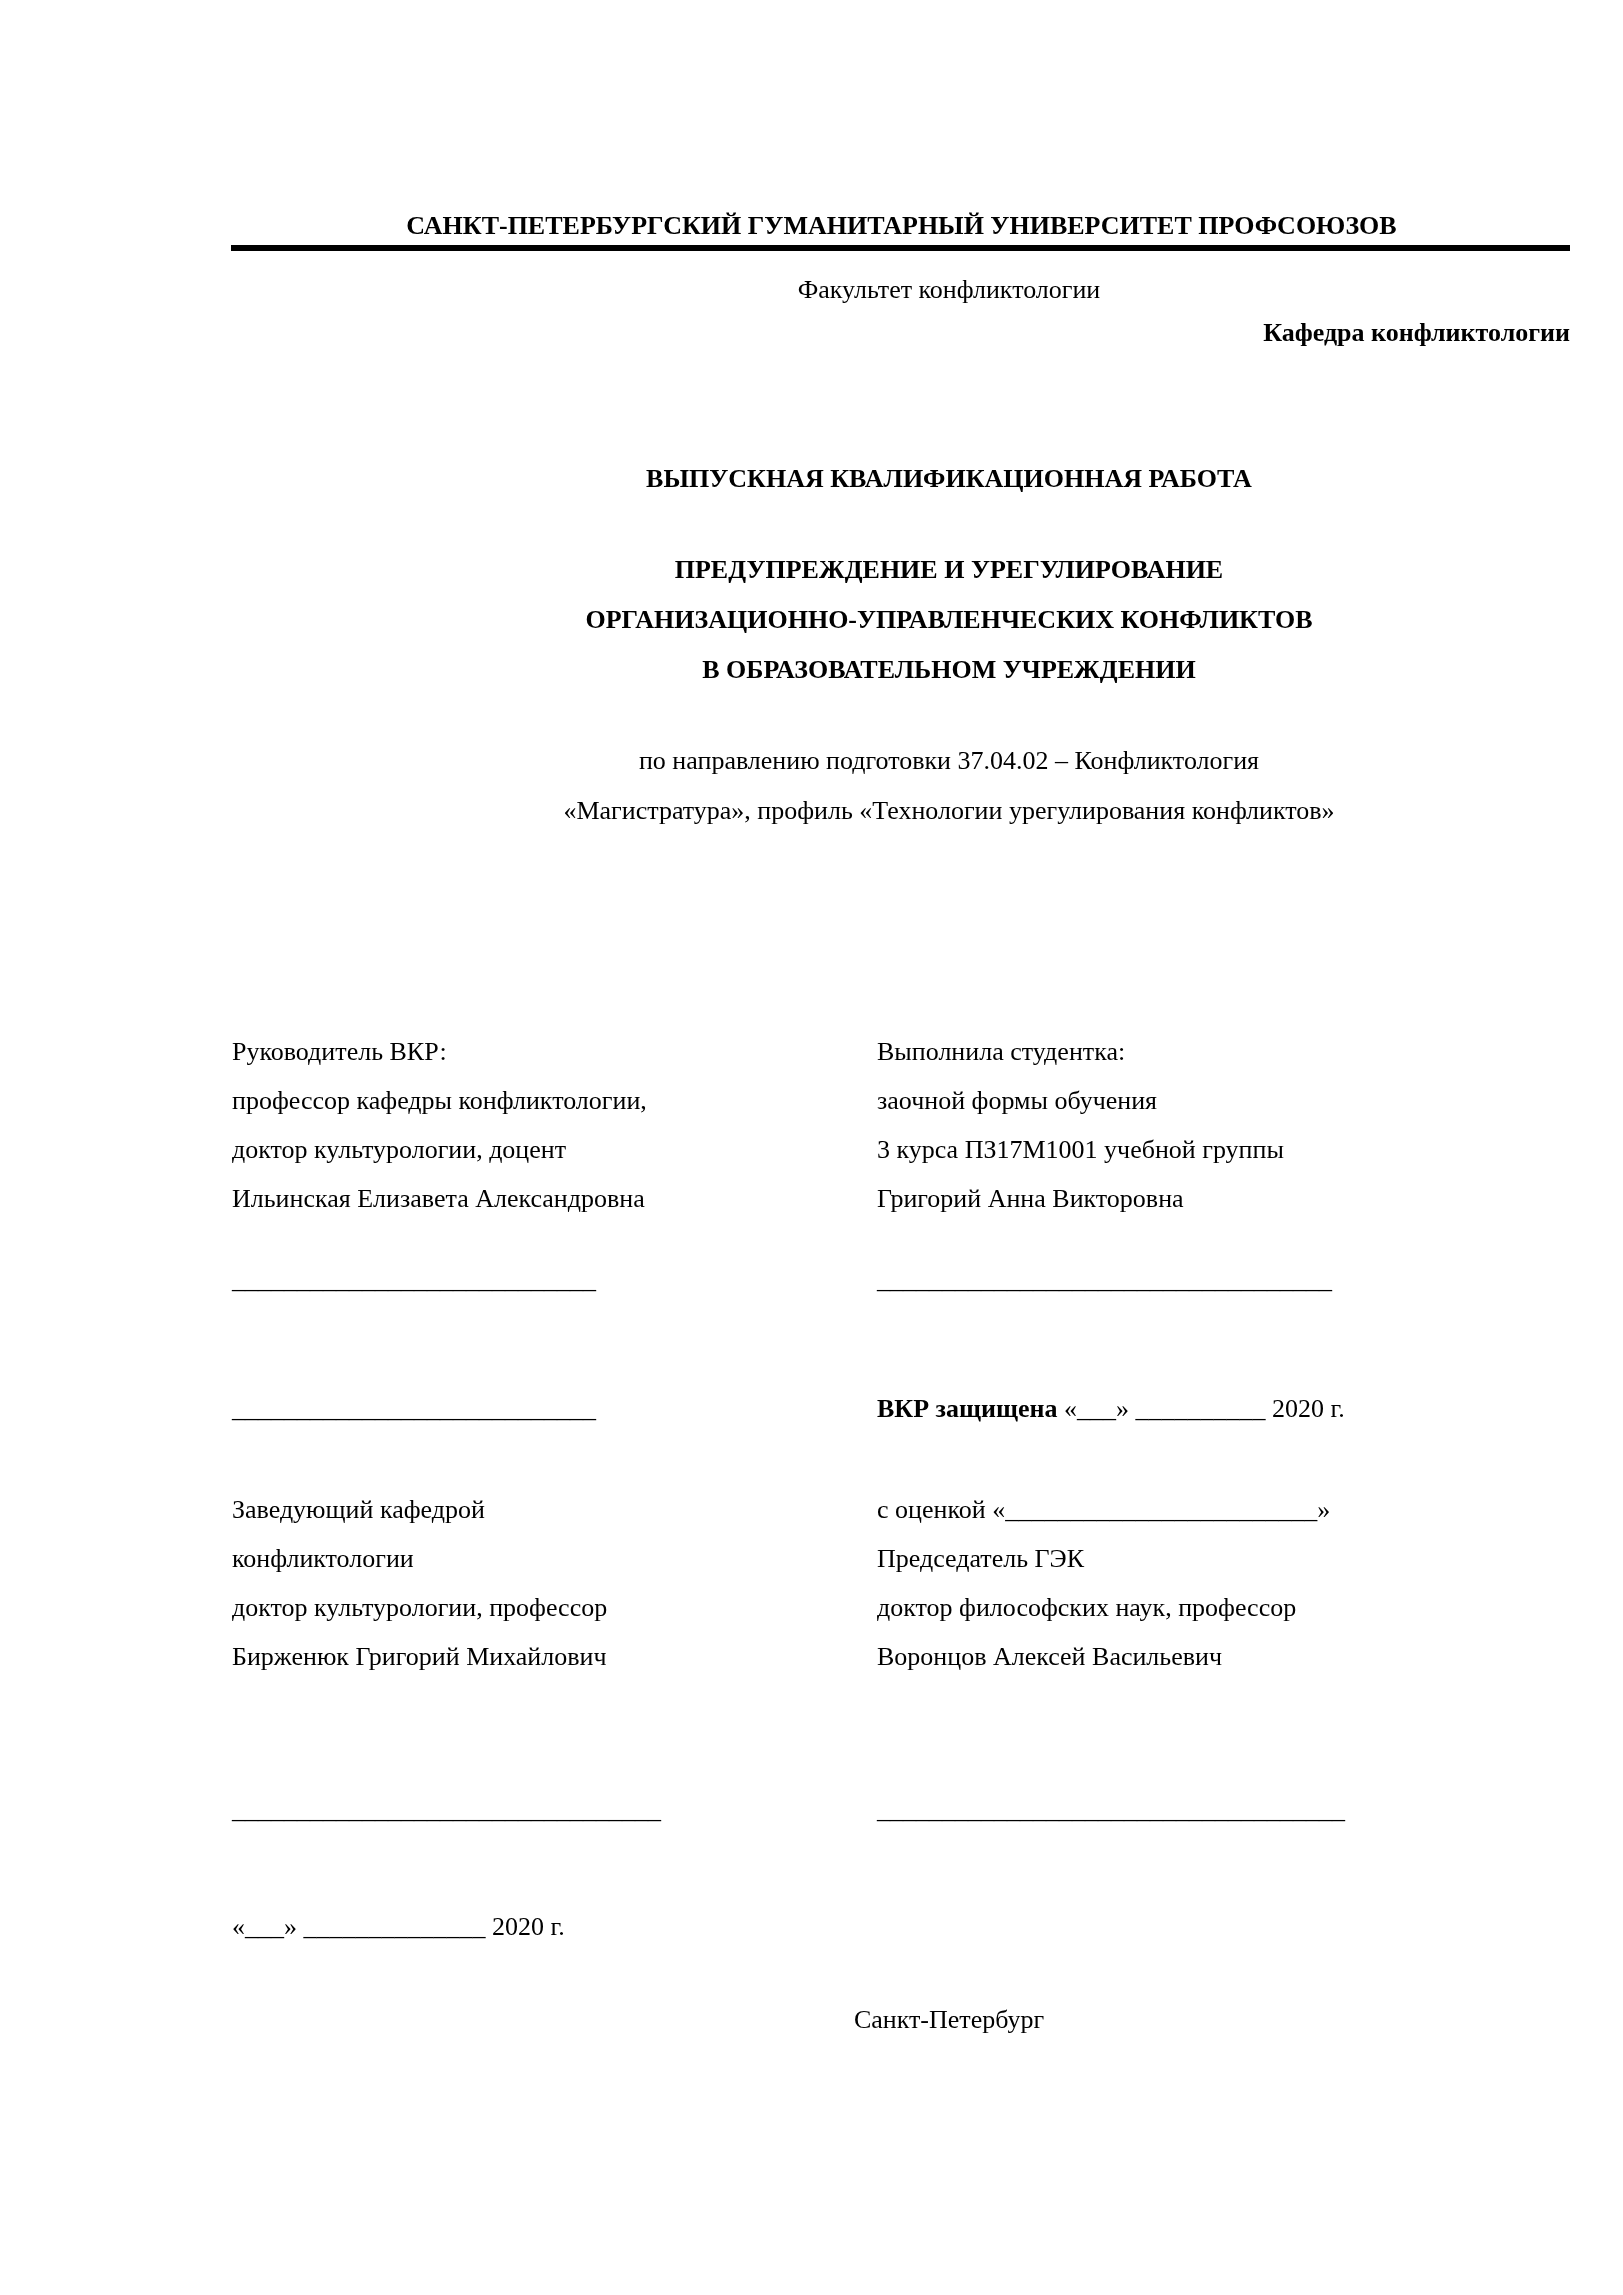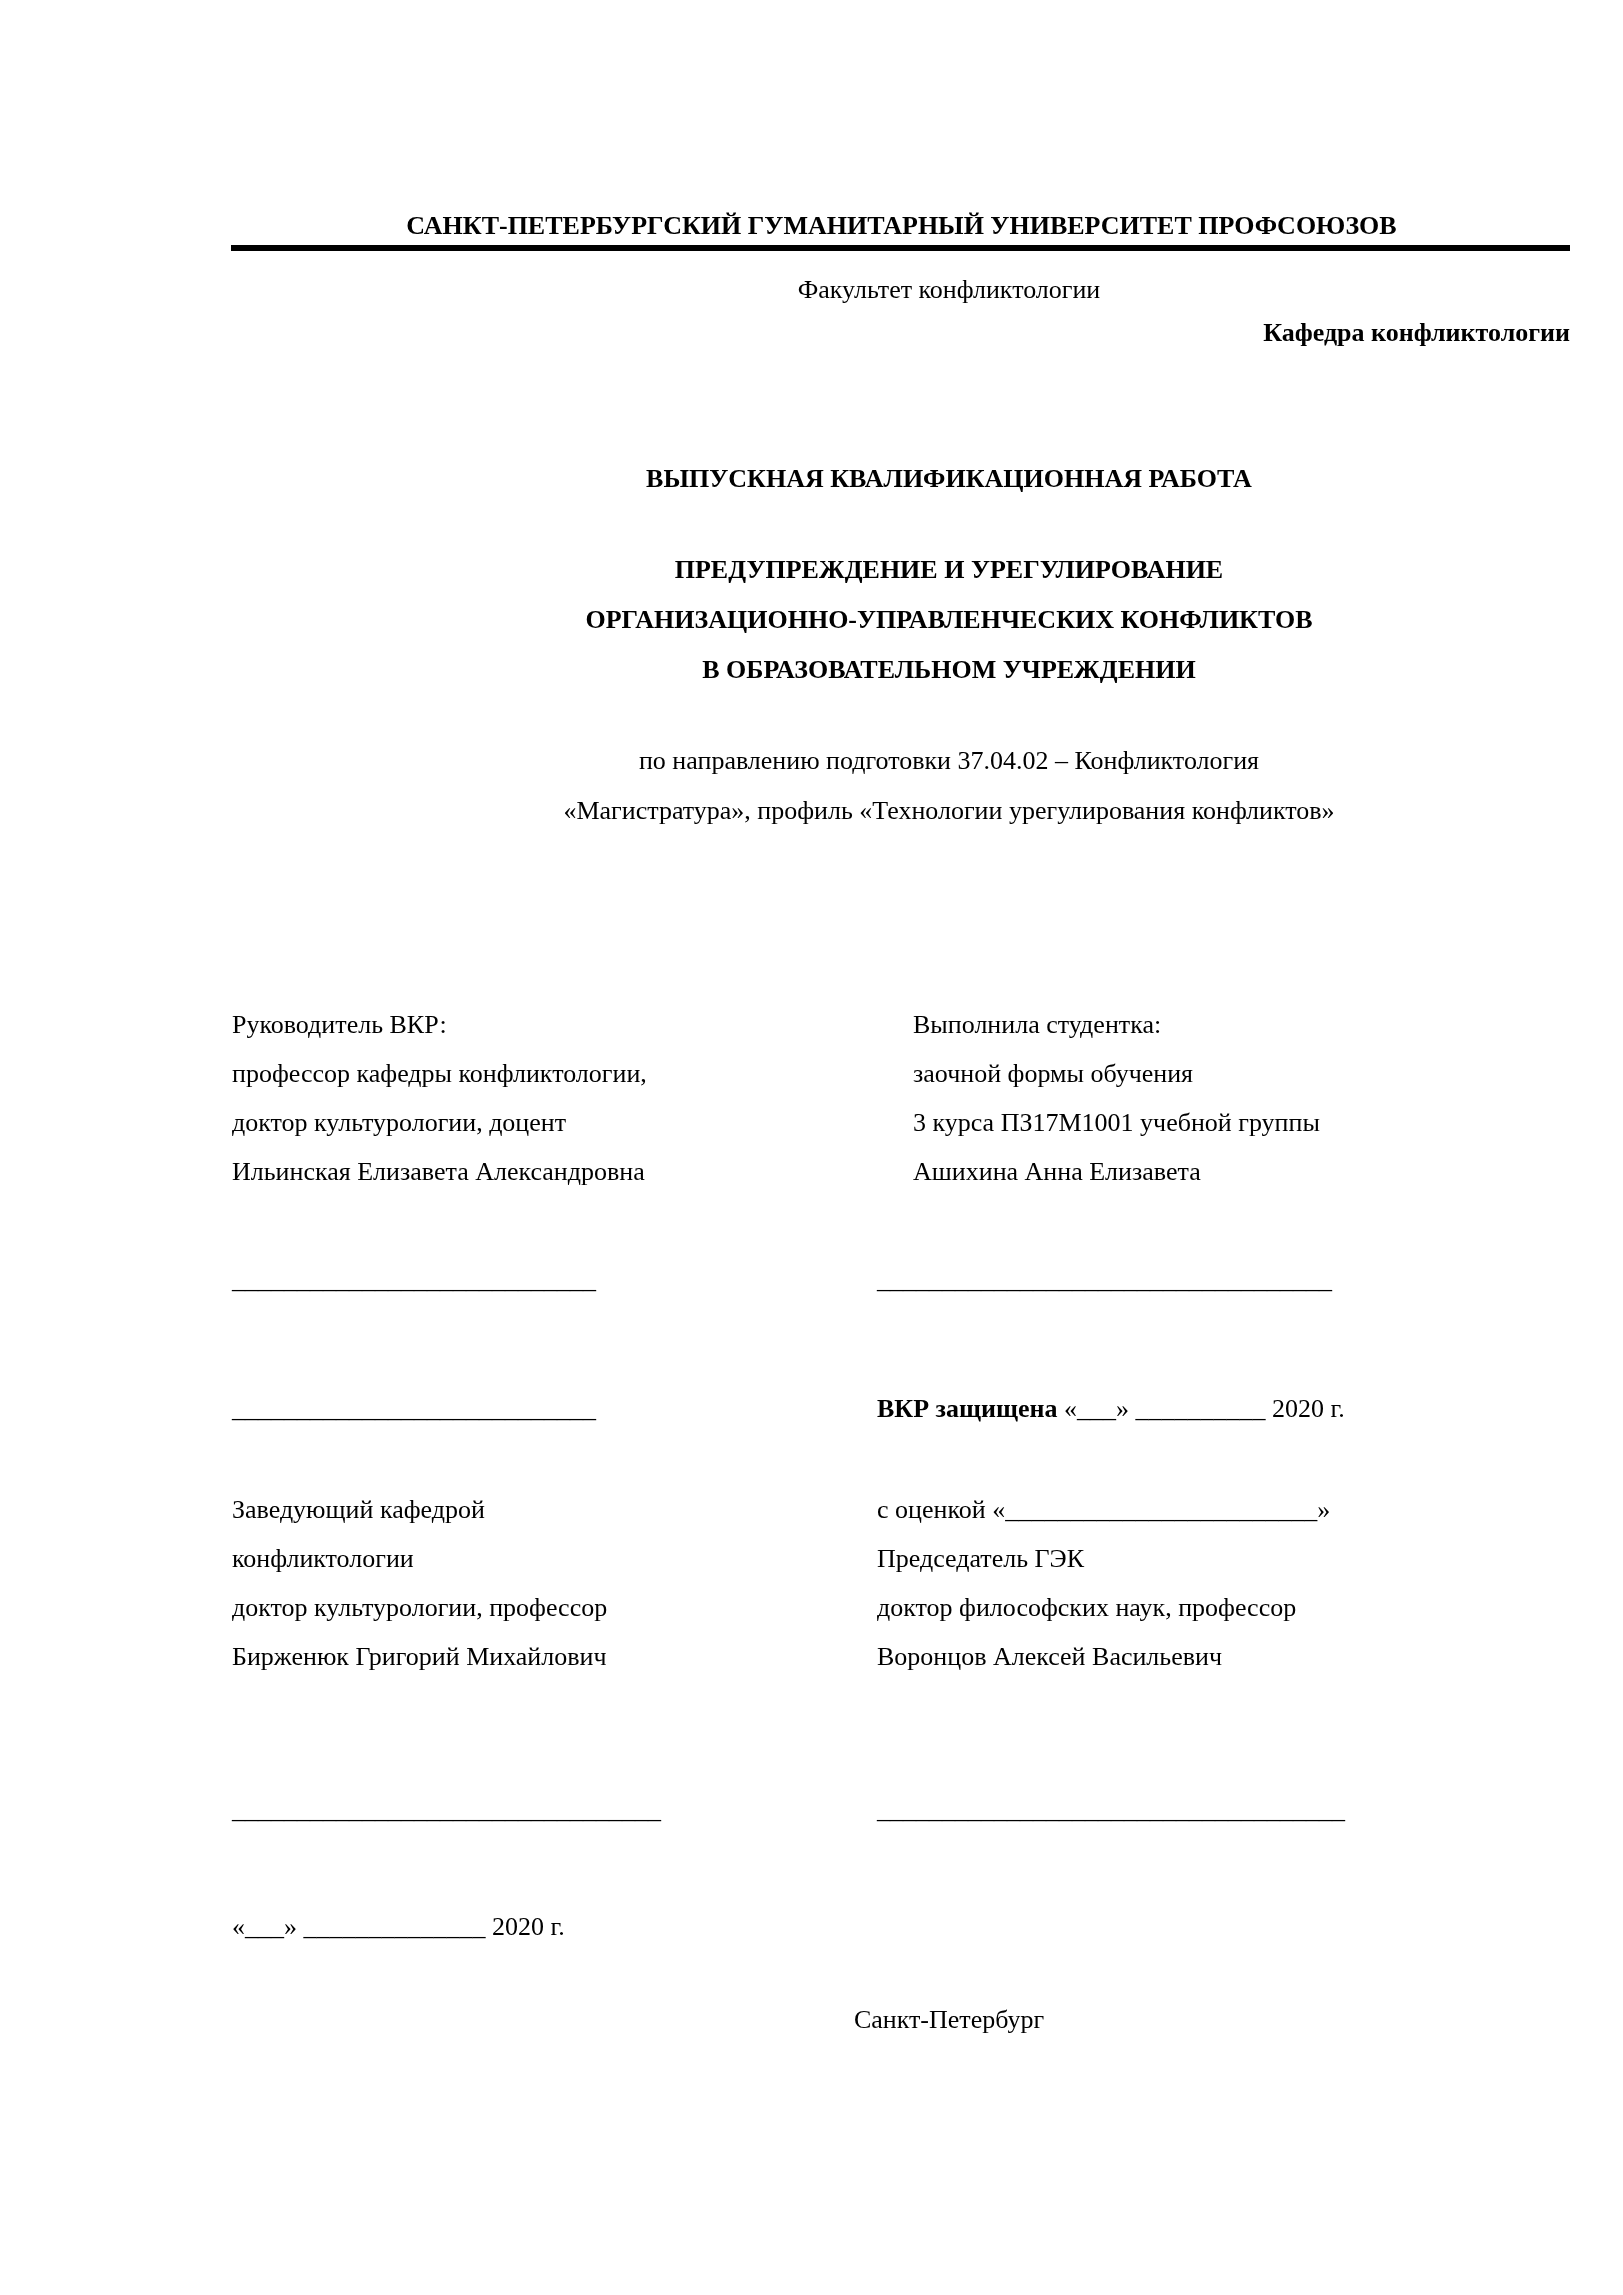--- a/index.html
+++ b/index.html
@@ -51,7 +51,7 @@
     <div>«Магистратура», профиль «Технологии урегулирования конфликтов»</div>
   </div>
 
-  <div class="abs cols" style="top:1000px;gap:36px;">
+  <div class="abs cols" style="top:1027px;">
     <div class="col-l">
       <div>Руководитель ВКР:</div>
       <div>профессор кафедры конфликтологии,</div>

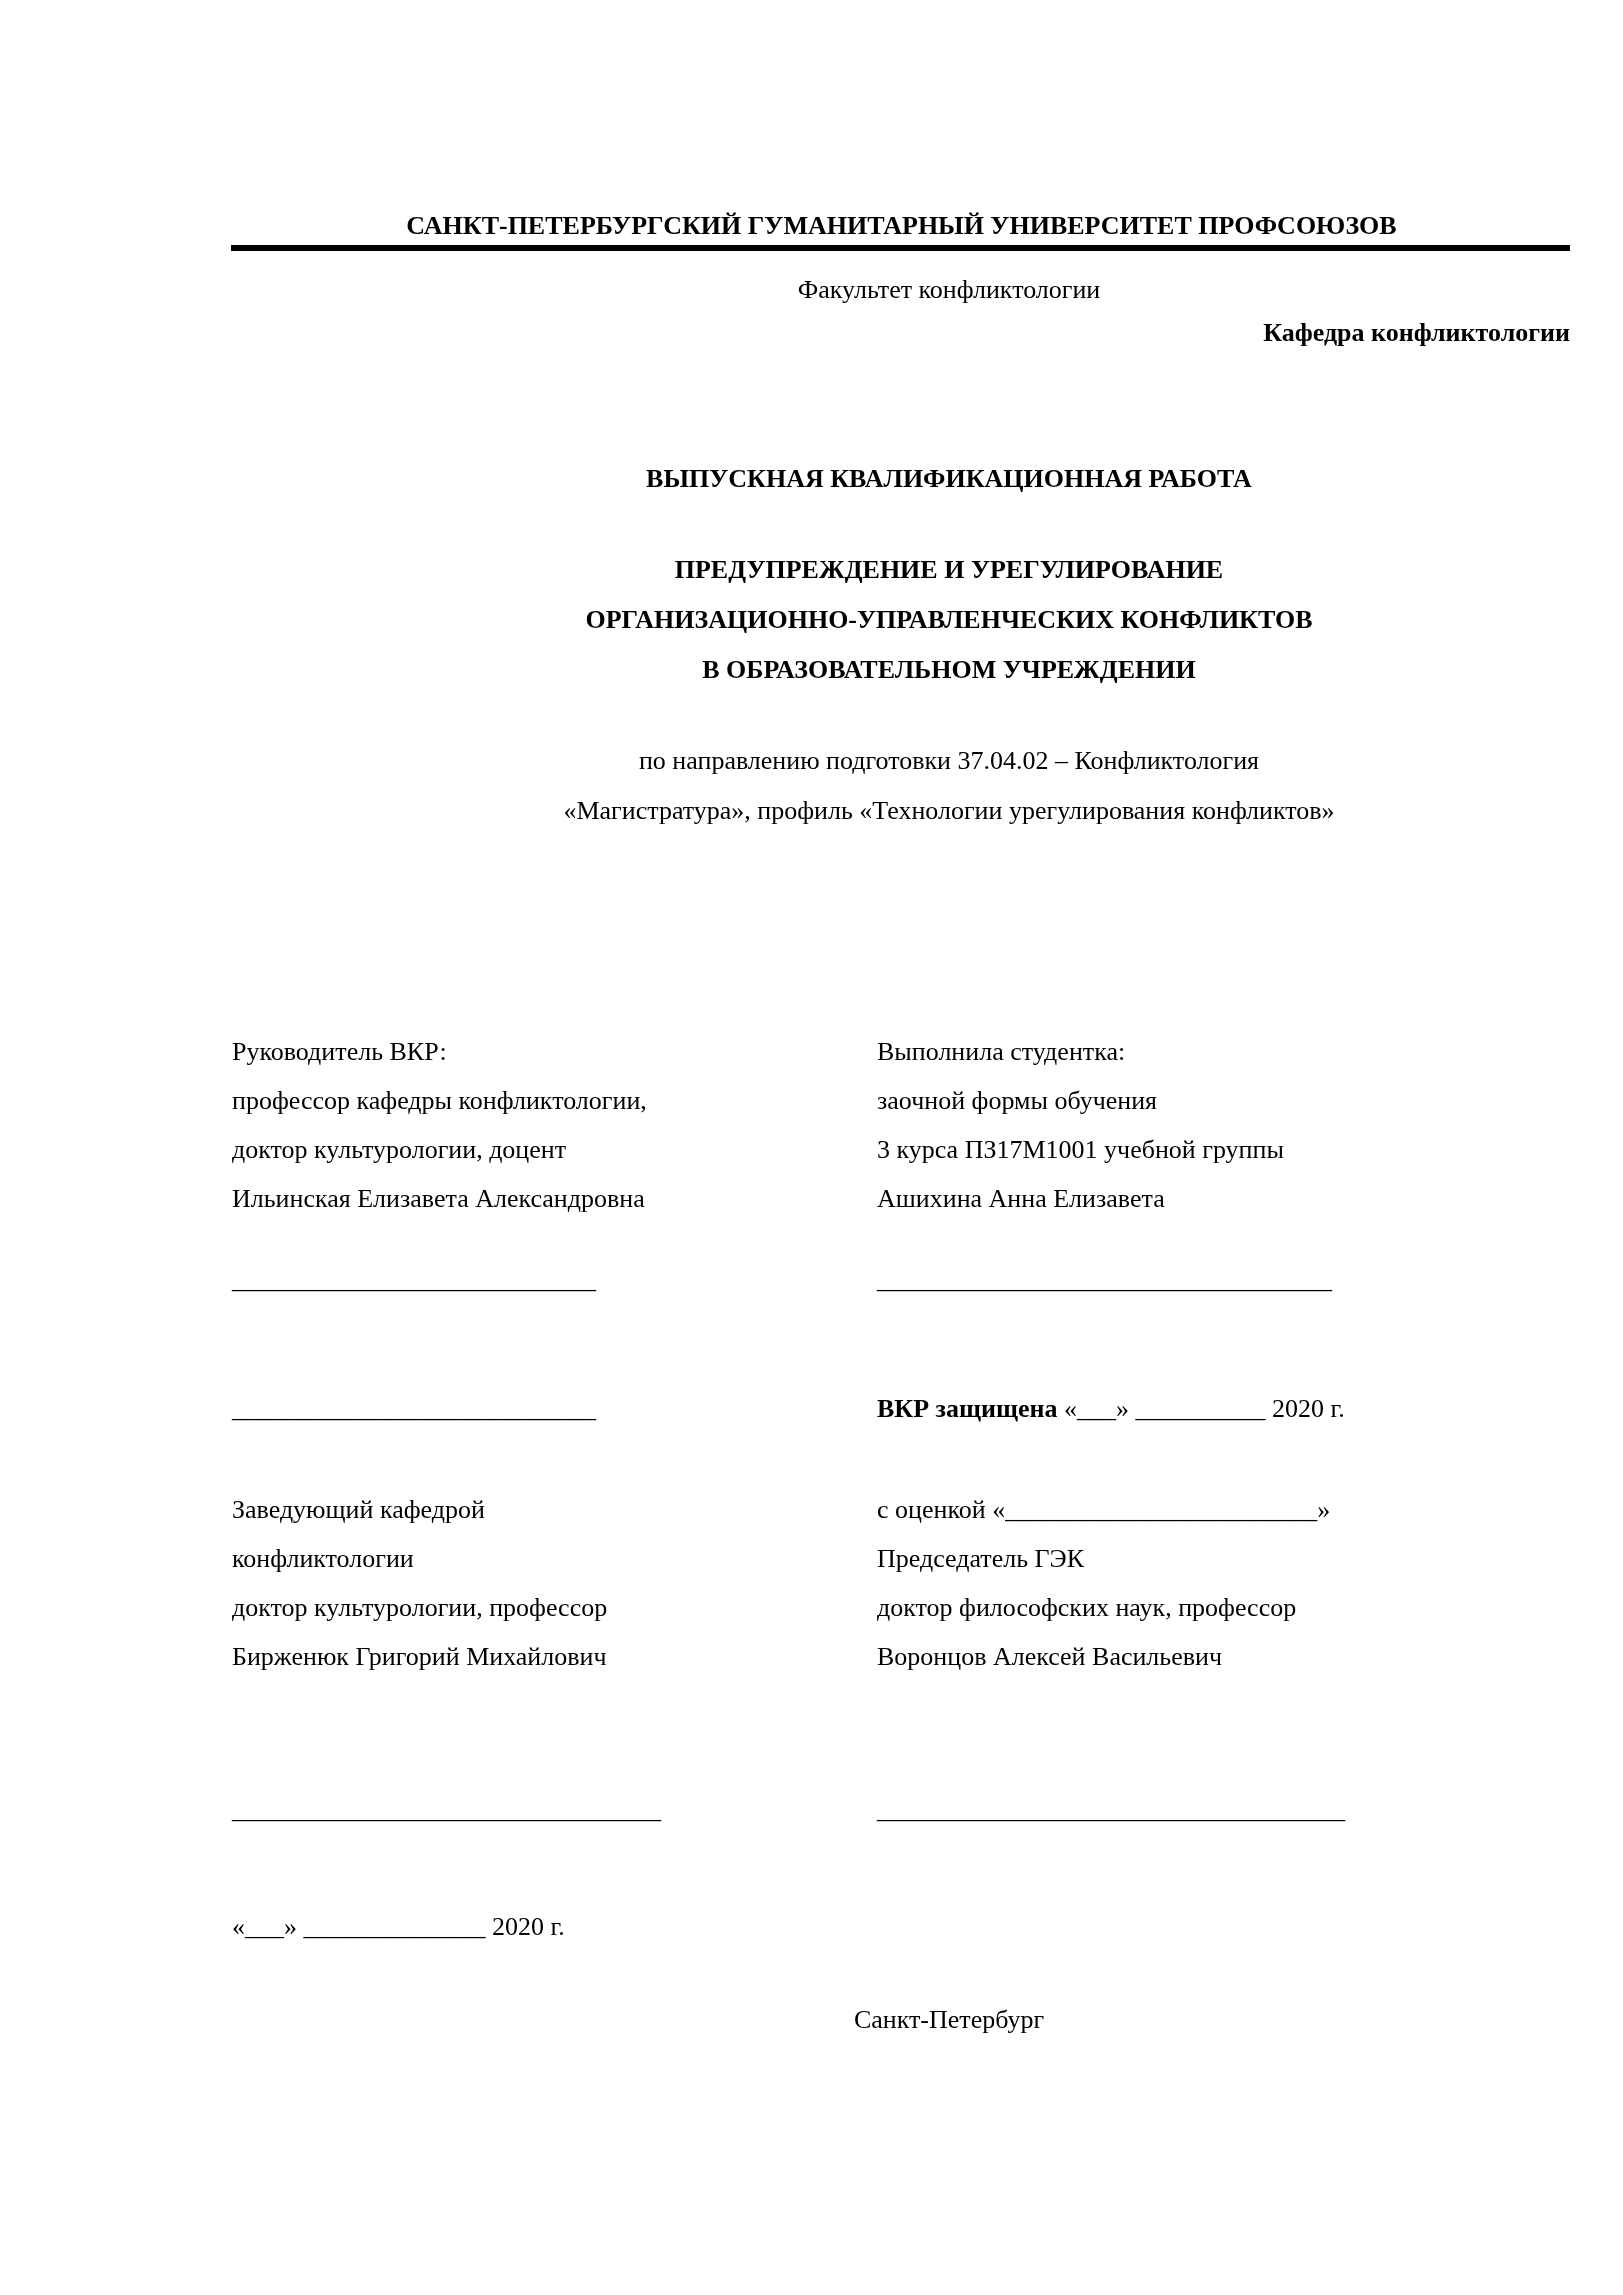--- a/index.html
+++ b/index.html
@@ -62,7 +62,7 @@
       <div>Выполнила студентка:</div>
       <div>заочной формы обучения</div>
       <div>3 курса ПЗ17М1001 учебной группы</div>
-      <div>Ашихина Анна Елизавета</div>
+      <div>Григорий Анна Викторовна</div>
     </div>
   </div>
 

